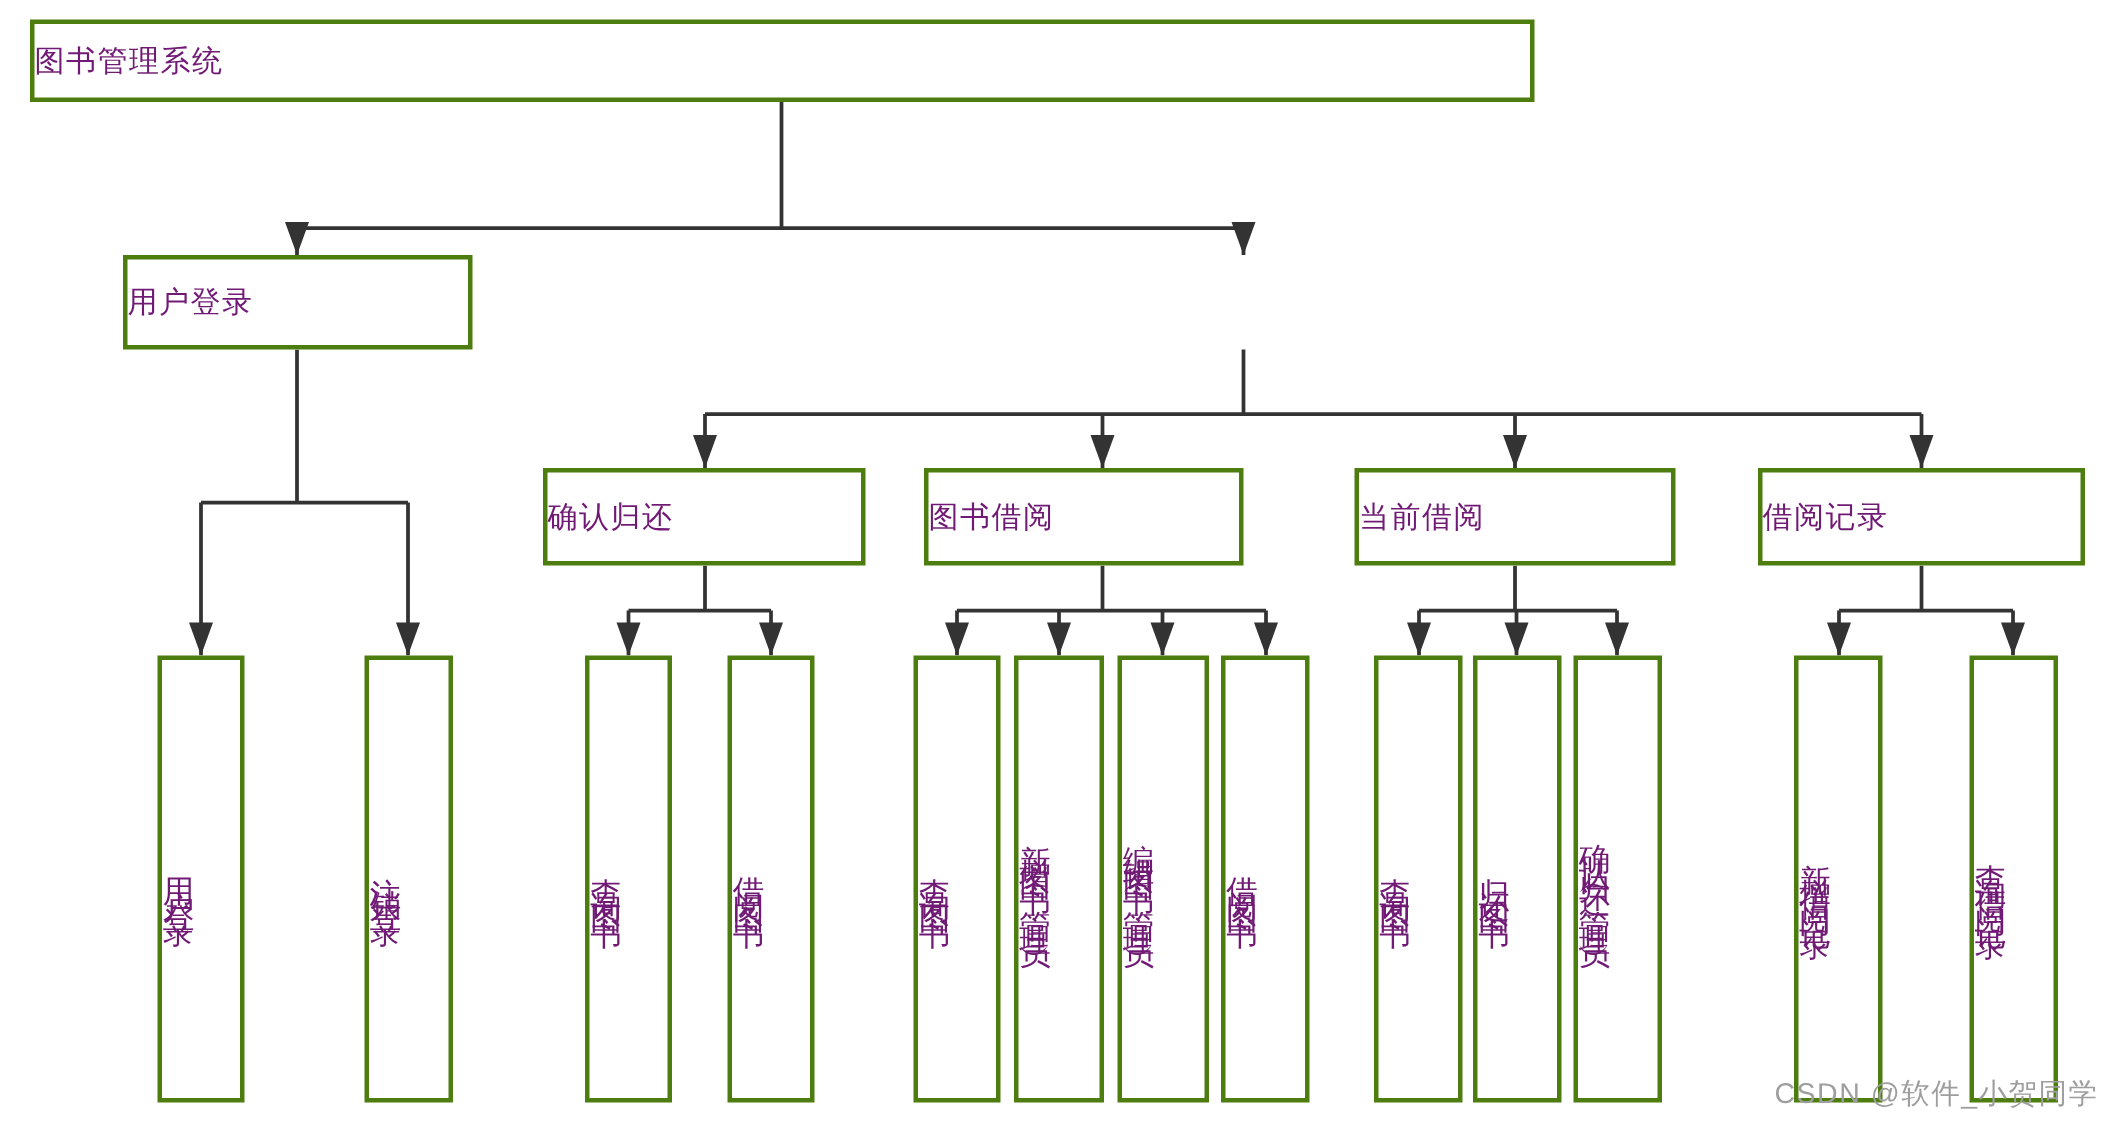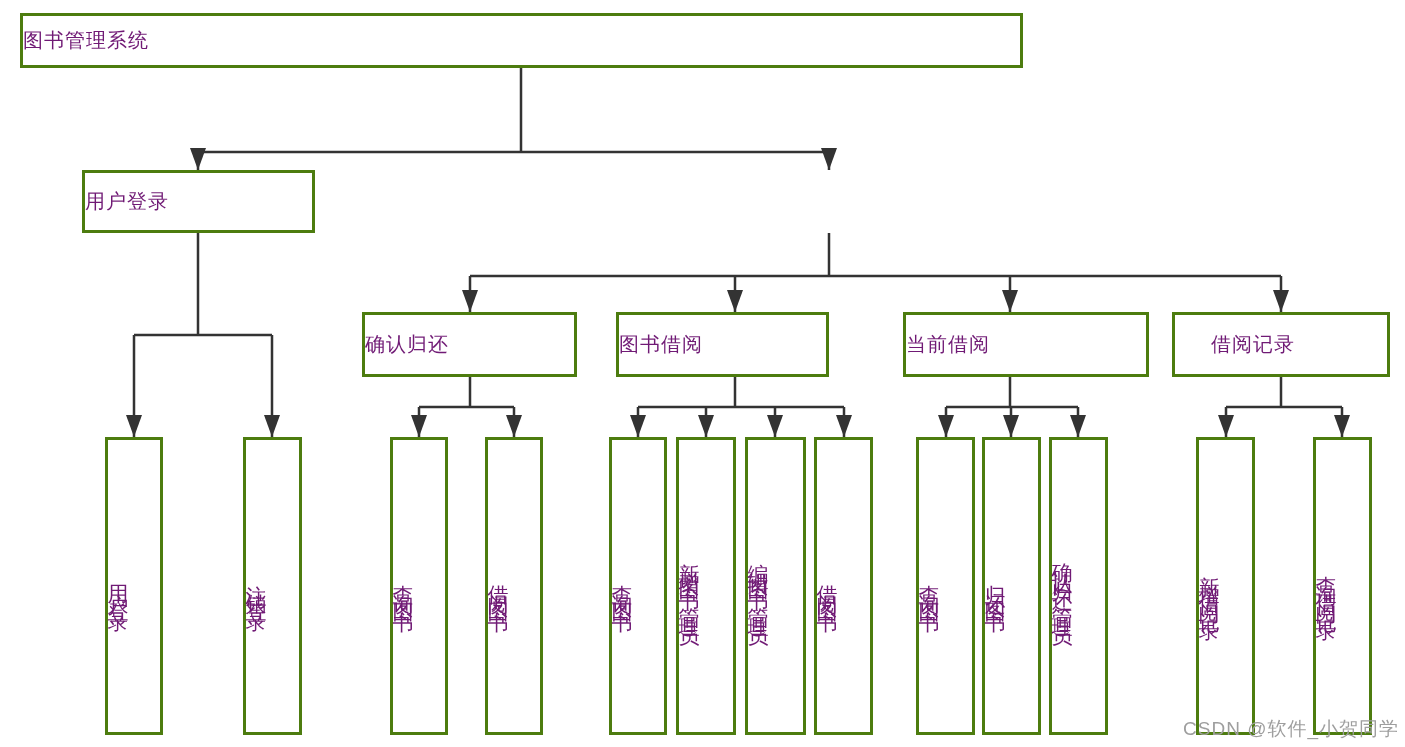--- a/index.html
+++ b/index.html
@@ -104,7 +104,7 @@
   <div class="box hbox" style="left:616px; top:312px; width:213px; height:65px;">
     <span>图书借阅</span>
   </div>
-  <div class="box hbox" style="left:903px; top:312px; width:246px; height:65px;">
+  <div class="box hbox" style="left:903px; top:312px; width:214px; height:65px;">
     <span>当前借阅</span>
   </div>
   <div class="box hbox" style="left:1172px; top:312px; width:218px; height:65px;padding-left:36px;">

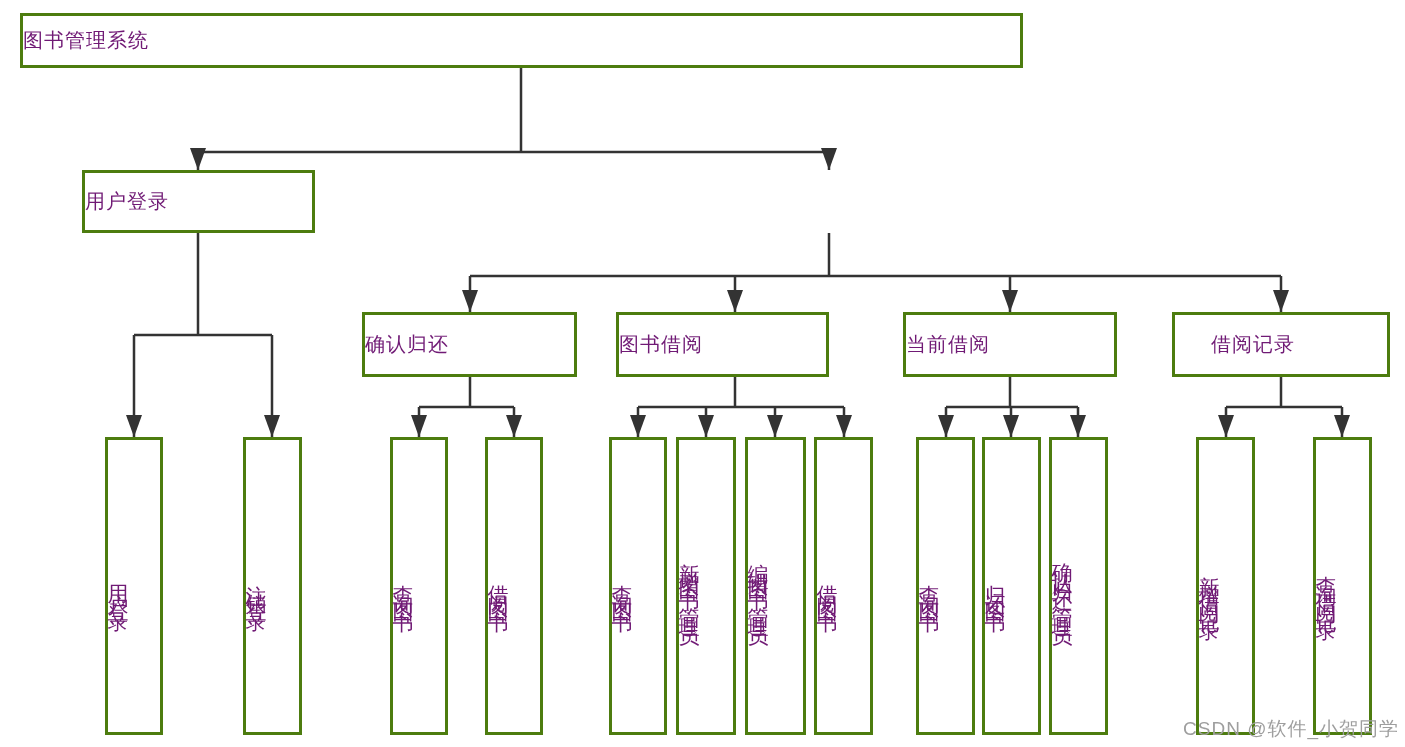--- a/index.html
+++ b/index.html
@@ -107,7 +107,7 @@
   <div class="box hbox" style="left:903px; top:312px; width:214px; height:65px;">
     <span>当前借阅</span>
   </div>
-  <div class="box hbox" style="left:1172px; top:312px; width:218px; height:65px;padding-left:36px;">
+  <div class="box hbox" style="left:1172px; top:312px; width:218px; height:65px;">
     <span>借阅记录</span>
   </div>
 

